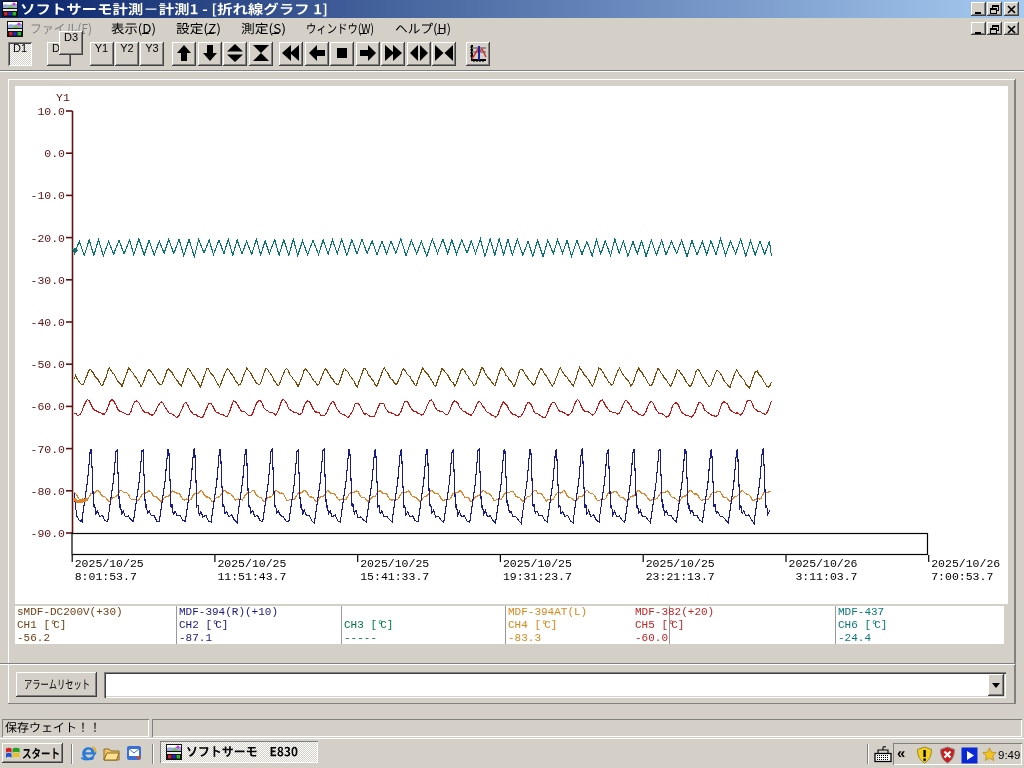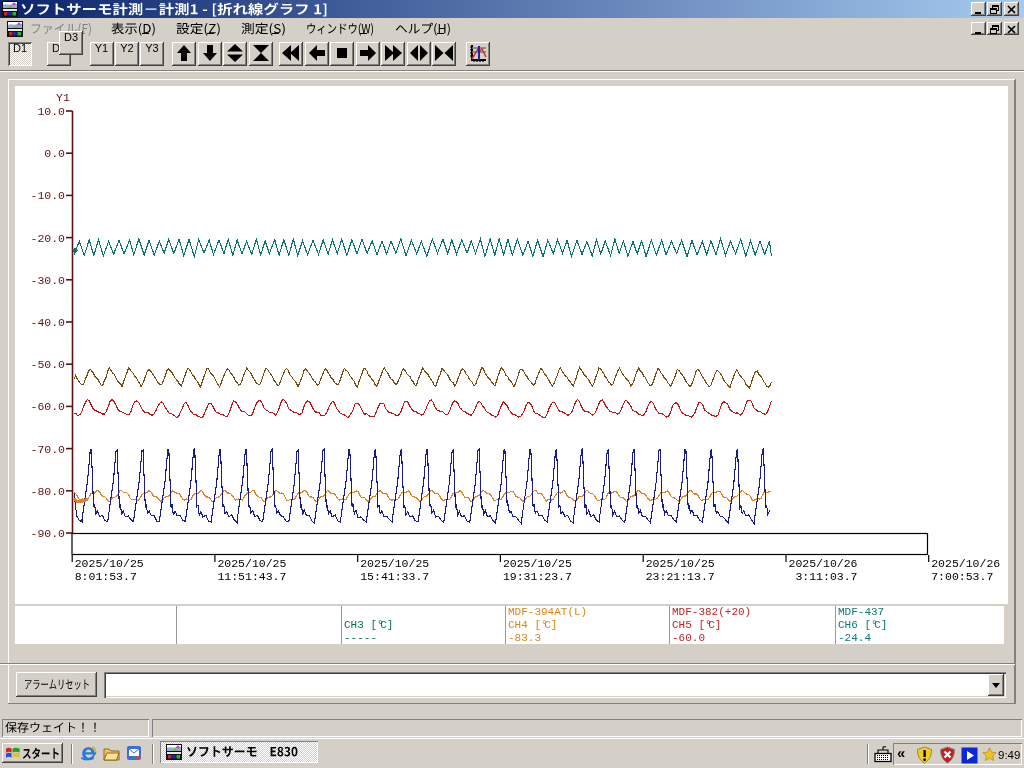--- a/index.html
+++ b/index.html
@@ -258,6 +258,7 @@
     <div class="abs" style="left:505px;top:606px;width:1px;height:38px;background:#999"></div>
     <div class="abs" style="left:669px;top:606px;width:1px;height:38px;background:#999"></div>
     <div class="abs" style="left:835px;top:606px;width:1px;height:38px;background:#999"></div>
+    <div class="abs mono" style="left:17px;top:606px;color:#704214">sMDF-DC200V(+30)<br>CH1 [<span style="letter-spacing:-3.5px">°</span>C]<br>-56.2</div>
     <div class="abs mono" style="left:344px;top:606px;color:#007848"><br>CH3 [<span style="letter-spacing:-3.5px">°</span>C]<br>-----</div>
     <div class="abs mono" style="left:508px;top:606px;color:#d8871c">MDF-394AT(L)<br>CH4 [<span style="letter-spacing:-3.5px">°</span>C]<br>-83.3</div>
     <div class="abs mono" style="left:672px;top:606px;color:#c22424">MDF-382(+20)<br>CH5 [<span style="letter-spacing:-3.5px">°</span>C]<br>-60.0</div>

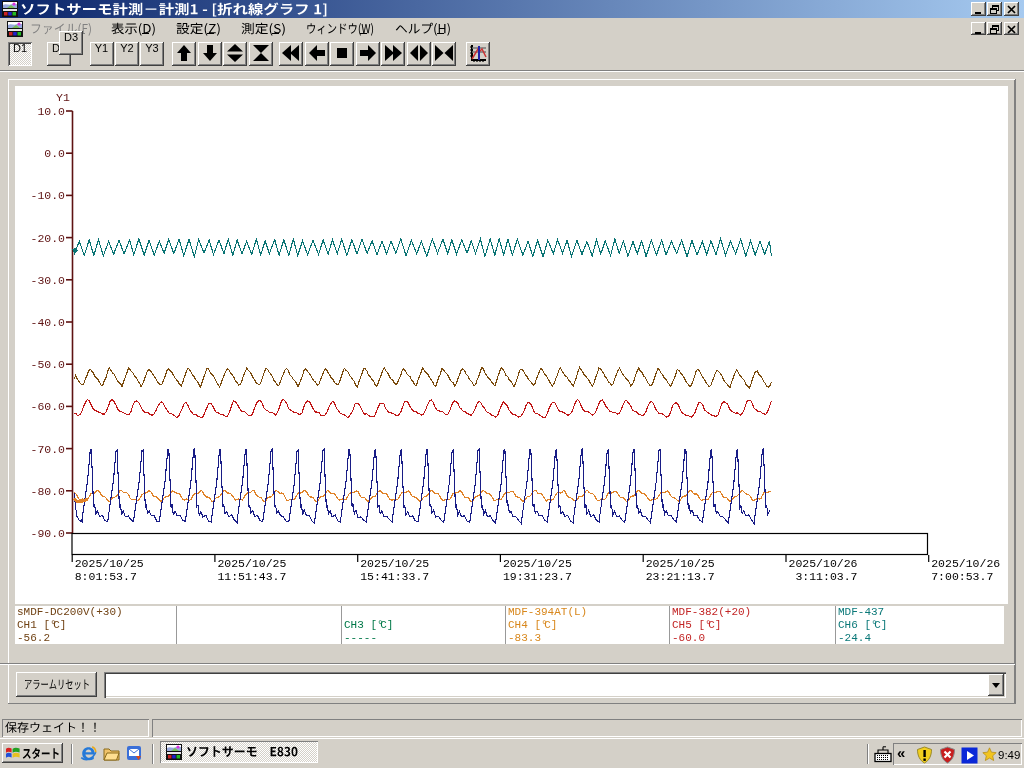--- a/index.html
+++ b/index.html
@@ -259,6 +259,7 @@
     <div class="abs" style="left:669px;top:606px;width:1px;height:38px;background:#999"></div>
     <div class="abs" style="left:835px;top:606px;width:1px;height:38px;background:#999"></div>
     <div class="abs mono" style="left:17px;top:606px;color:#704214">sMDF-DC200V(+30)<br>CH1 [<span style="letter-spacing:-3.5px">°</span>C]<br>-56.2</div>
+    <div class="abs mono" style="left:179px;top:606px;color:#1a1a80">MDF-394(R)(+10)<br>CH2 [<span style="letter-spacing:-3.5px">°</span>C]<br>-87.1</div>
     <div class="abs mono" style="left:344px;top:606px;color:#007848"><br>CH3 [<span style="letter-spacing:-3.5px">°</span>C]<br>-----</div>
     <div class="abs mono" style="left:508px;top:606px;color:#d8871c">MDF-394AT(L)<br>CH4 [<span style="letter-spacing:-3.5px">°</span>C]<br>-83.3</div>
     <div class="abs mono" style="left:672px;top:606px;color:#c22424">MDF-382(+20)<br>CH5 [<span style="letter-spacing:-3.5px">°</span>C]<br>-60.0</div>

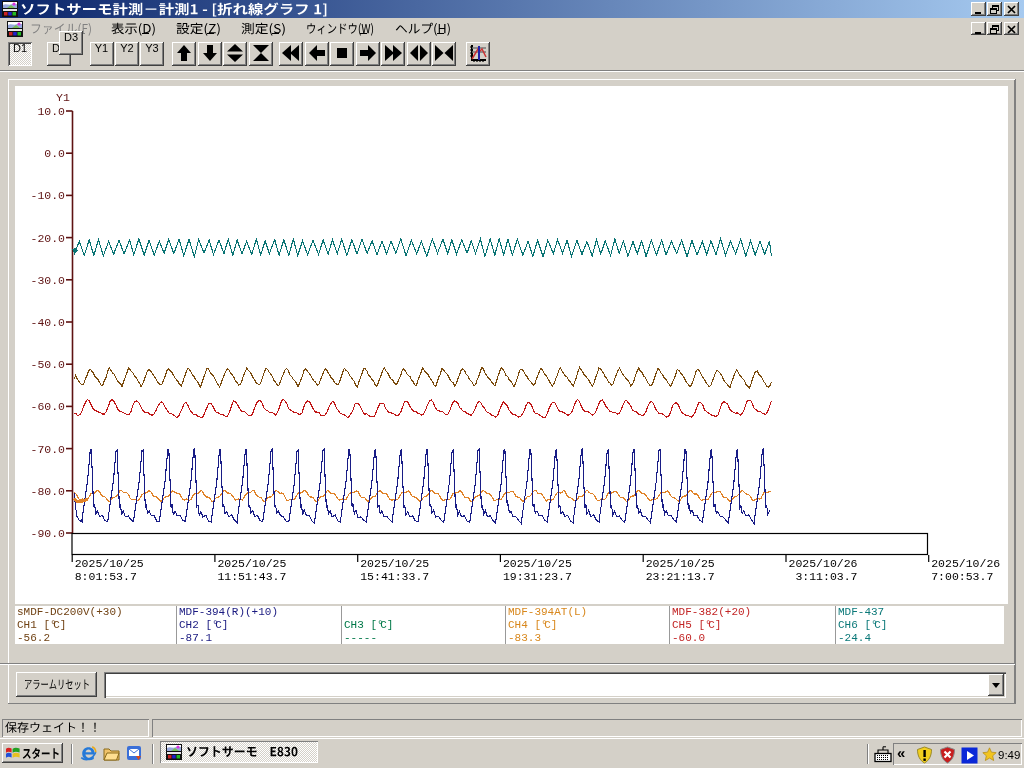--- a/index.html
+++ b/index.html
@@ -262,7 +262,7 @@
     <div class="abs mono" style="left:179px;top:606px;color:#1a1a80">MDF-394(R)(+10)<br>CH2 [<span style="letter-spacing:-3.5px">°</span>C]<br>-87.1</div>
     <div class="abs mono" style="left:344px;top:606px;color:#007848"><br>CH3 [<span style="letter-spacing:-3.5px">°</span>C]<br>-----</div>
     <div class="abs mono" style="left:508px;top:606px;color:#d8871c">MDF-394AT(L)<br>CH4 [<span style="letter-spacing:-3.5px">°</span>C]<br>-83.3</div>
-    <div class="abs mono" style="left:672px;top:606px;color:#c22424">MDF-382(+20)<br>CH5 [<span style="letter-spacing:-3.5px">°</span>C]<br>-60.0</div>
+    <div class="abs mono" style="left:635px;top:606px;color:#c22424">MDF-382(+20)<br>CH5 [<span style="letter-spacing:-3.5px">°</span>C]<br>-60.0</div>
     <div class="abs mono" style="left:838px;top:606px;color:#0a7878">MDF-437<br>CH6 [<span style="letter-spacing:-3.5px">°</span>C]<br>-24.4</div>
     <div class="abs" style="left:0px;top:663px;width:1016px;height:1px;background:#808080"></div>
     <div class="abs" style="left:0px;top:664px;width:1016px;height:1px;background:#fff"></div>

